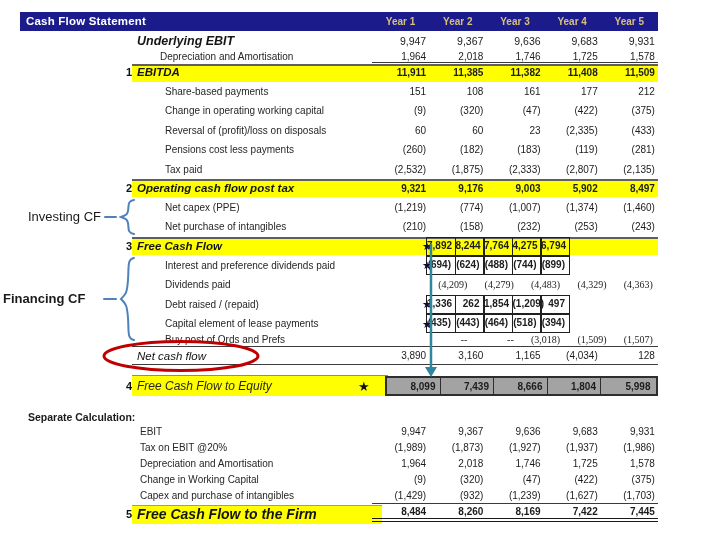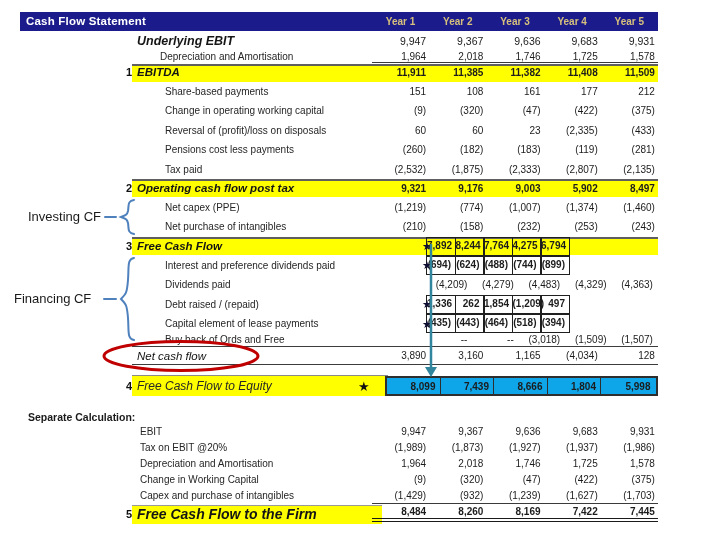--- a/index.html
+++ b/index.html
@@ -18,7 +18,7 @@
   .vals{position:absolute;left:352px;right:0;top:0;bottom:0;display:flex;z-index:2;}
   .cell{width:57.2px;flex:none;box-sizing:border-box;text-align:right;padding-right:3px;font-size:10px;color:#1c1c1c;}
   .vals.shifted,.vals.boxed{left:406px;}
-  .vals.shifted .cell{width:46.4px;padding-right:5px;}
+  .vals.shifted .cell{width:46.4px;padding-right:5px;font-family:Liberation Serif, serif;}
   .vals.boxed .cell{width:30px;padding-right:4px;border:1.5px solid #1f1f1f;margin-left:-1.5px;line-height:16px;}
   .vals.boxed .cell:first-child{margin-left:0;}
   .boldvals .cell{font-weight:bold;}

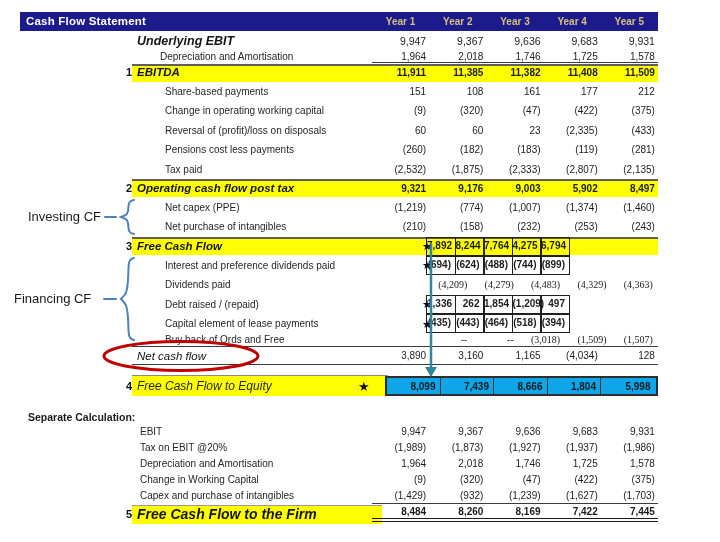--- a/index.html
+++ b/index.html
@@ -70,7 +70,7 @@
   
   .side-label{position:absolute;font-size:13px;color:#1a1a1a;z-index:6;}
   .inv{left:28px;top:209px;}
-  .fin{left:14px;top:291px;}
+  .fin{left:3px;top:291px;font-weight:bold;}
   .overlay{position:absolute;left:0;top:0;width:720px;height:542px;pointer-events:none;z-index:7;}
 </style>
 </head>

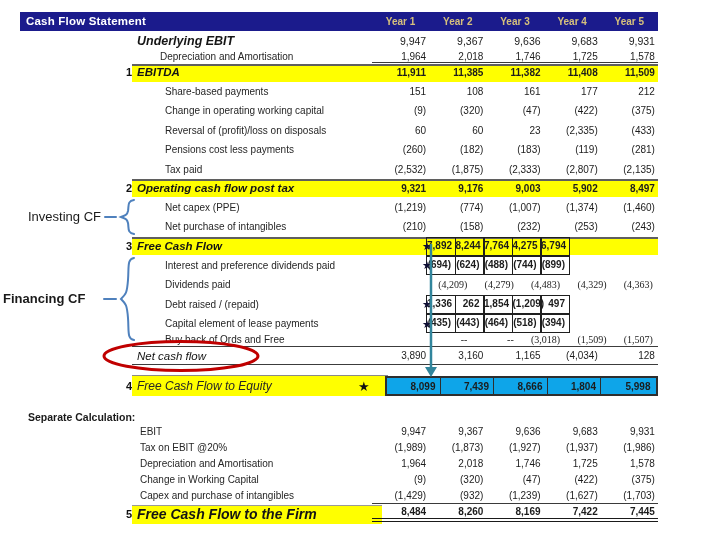--- a/index.html
+++ b/index.html
@@ -260,7 +260,7 @@
           </div>
         </div>
         <div class="row r-item compact">
-          <span class="rowlabel">Buy back of Ords and Free</span>
+          <span class="rowlabel">Buy post of Ords and Prefs</span>
           <div class="vals shifted">
             <span class="cell">--</span>
             <span class="cell">--</span>

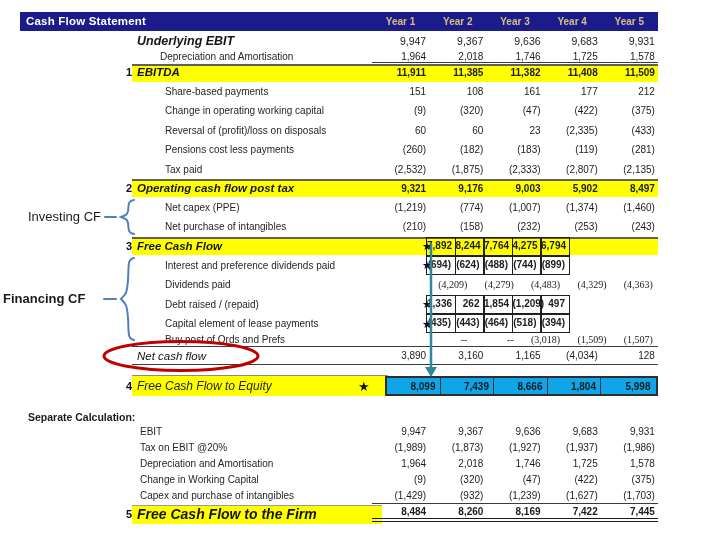--- a/index.html
+++ b/index.html
@@ -49,7 +49,7 @@
   .r-equity .rownum{line-height:22px;}
   .r-equity .hl{right:auto;width:256px;border-top:1.5px solid #8a8a8a;}
   .r-equity .rowlabel{left:117px;font-weight:normal;font-style:italic;font-size:12px;line-height:22px;}
-  .r-equity .vals{left:365px;top:1px;bottom:1px;border:2px solid #2e2e2e;background:#0ea5e9;}
+  .r-equity .vals{left:365px;top:1px;bottom:1px;border:2px solid #2e2e2e;background:#a3a3a3;}
   .r-equity .cell{width:53.5px;line-height:17px;border-right:1.5px solid #2e2e2e;font-weight:bold;padding-right:4px;}
   .r-equity .cell:last-child{border-right:none;}
   .r-heading{height:13px;margin-top:14px;}

